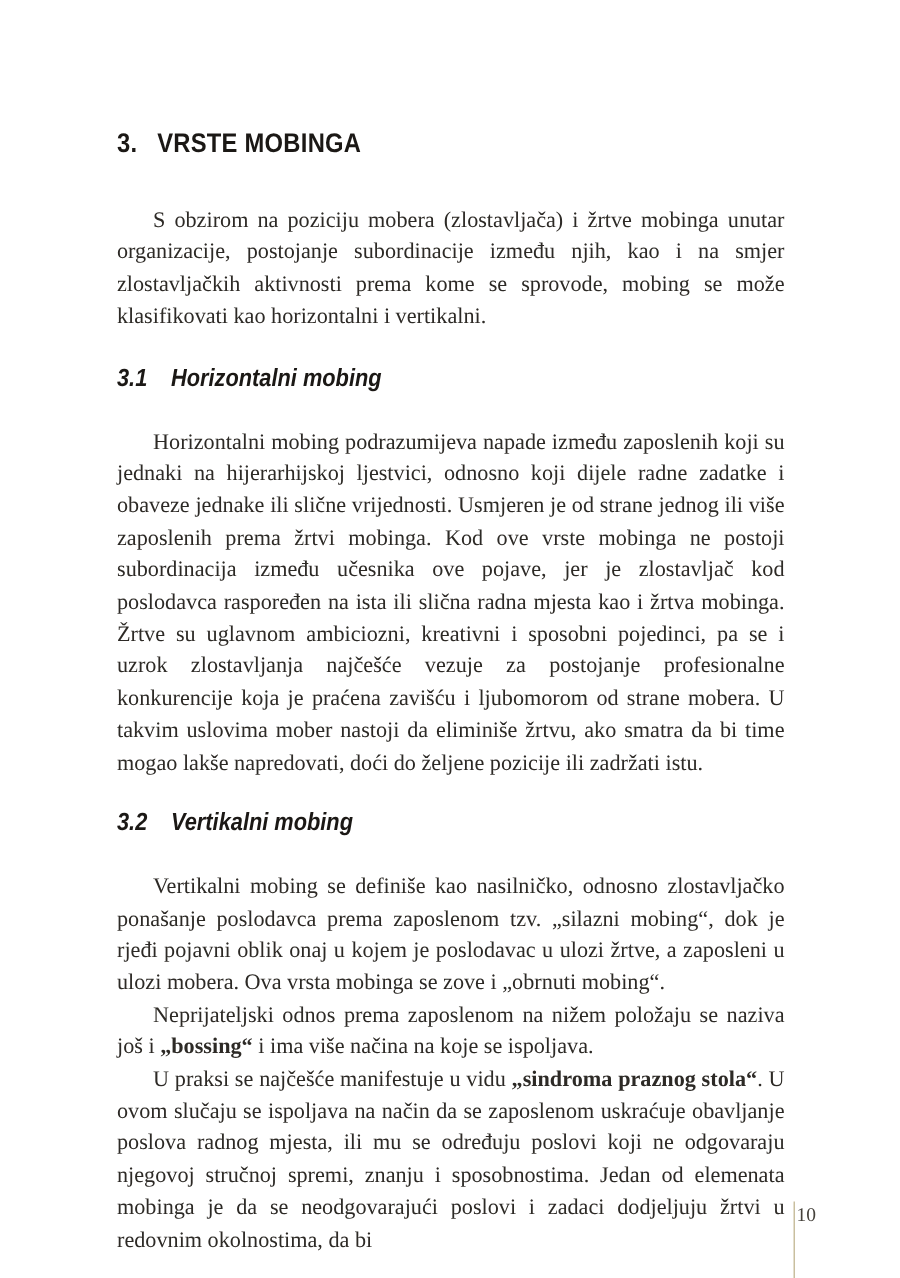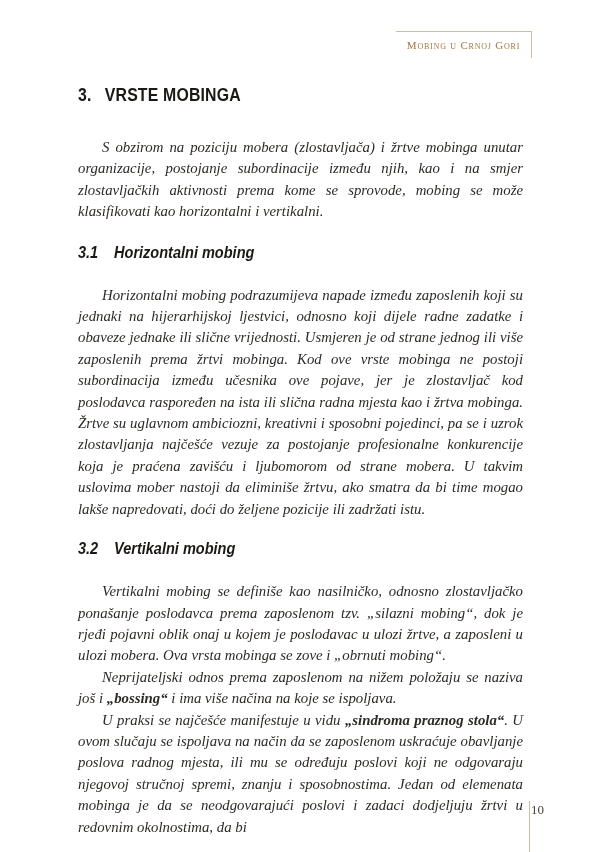--- a/index.html
+++ b/index.html
@@ -116,9 +116,6 @@
 
 <div id="page">
 
-  <div id="running-header">
-    <span class="rh-text">Mobing u Crnoj Gori</span>
-  </div>
 
   <div id="content">
 

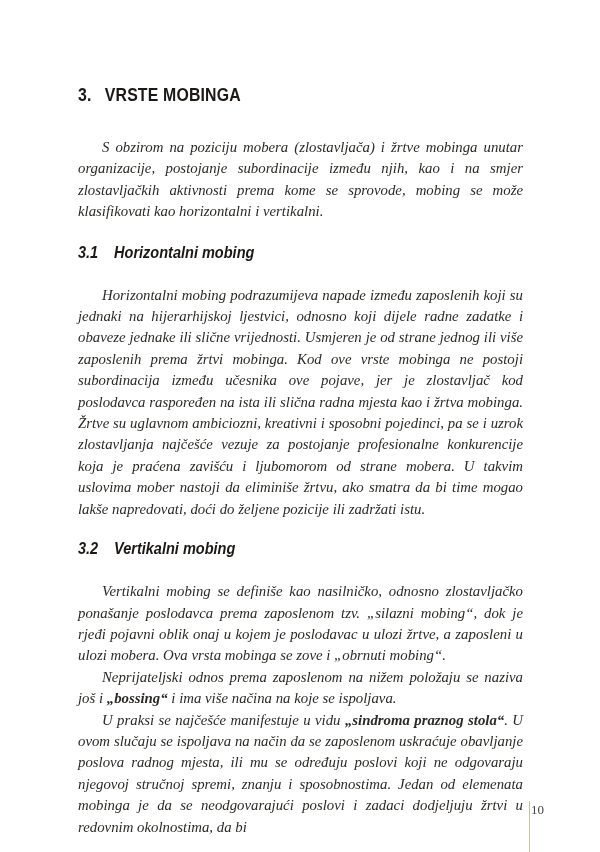--- a/index.html
+++ b/index.html
@@ -85,7 +85,6 @@
     color: #2d2a26;
     text-align: justify;
     text-indent: 24px;
-    font-style: italic;
   }
   p.body.after-h1 { margin-top: 33px; }
   p.body.after-h2 { margin-top: 24px; }

